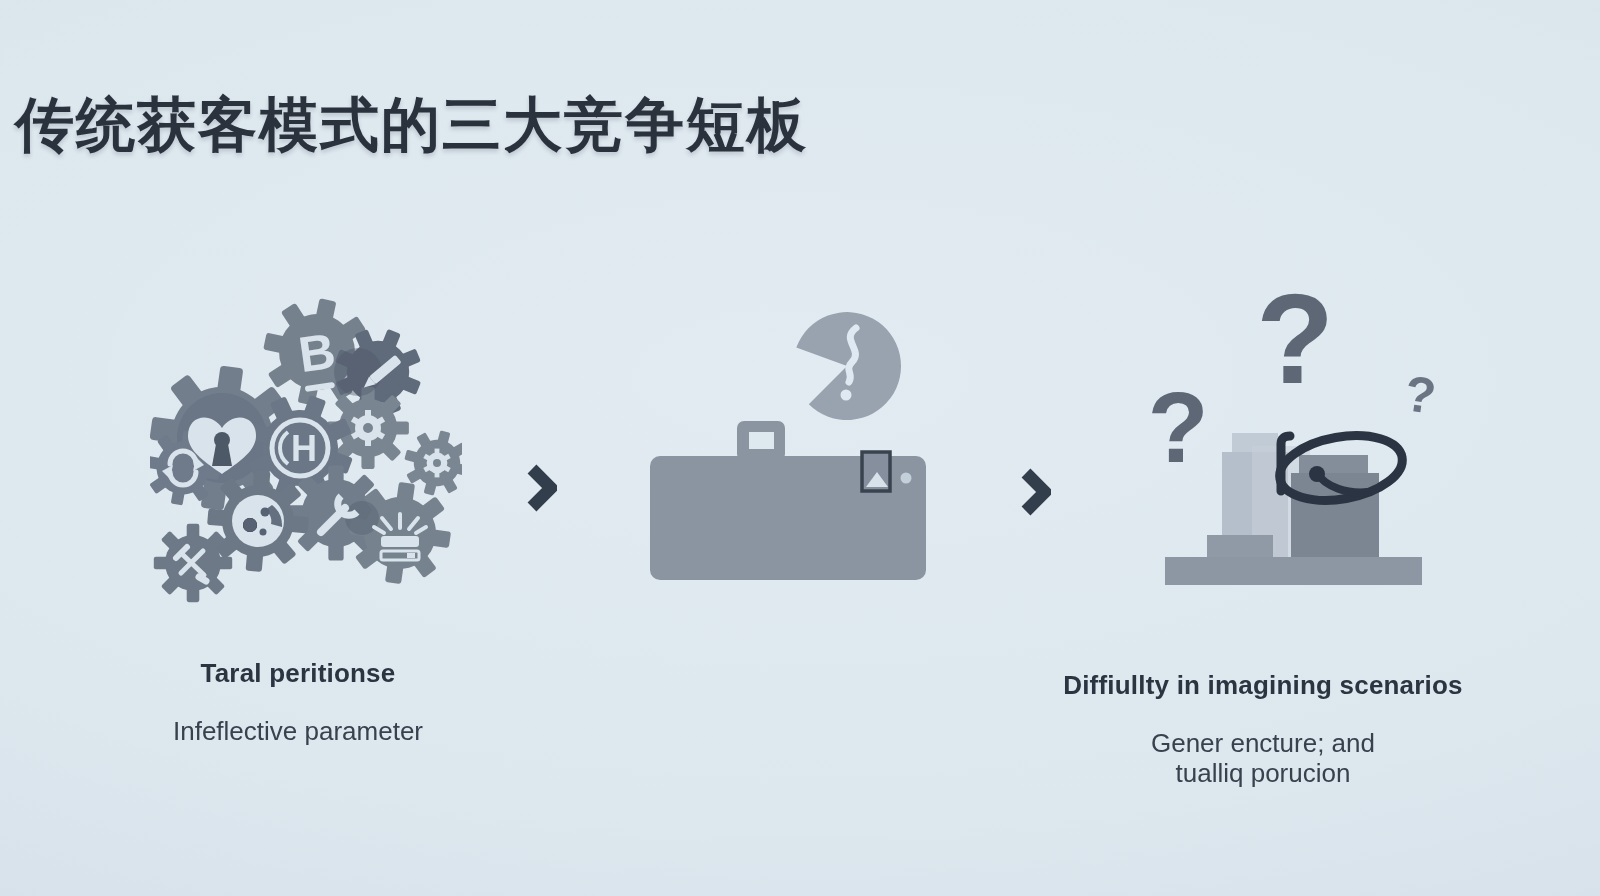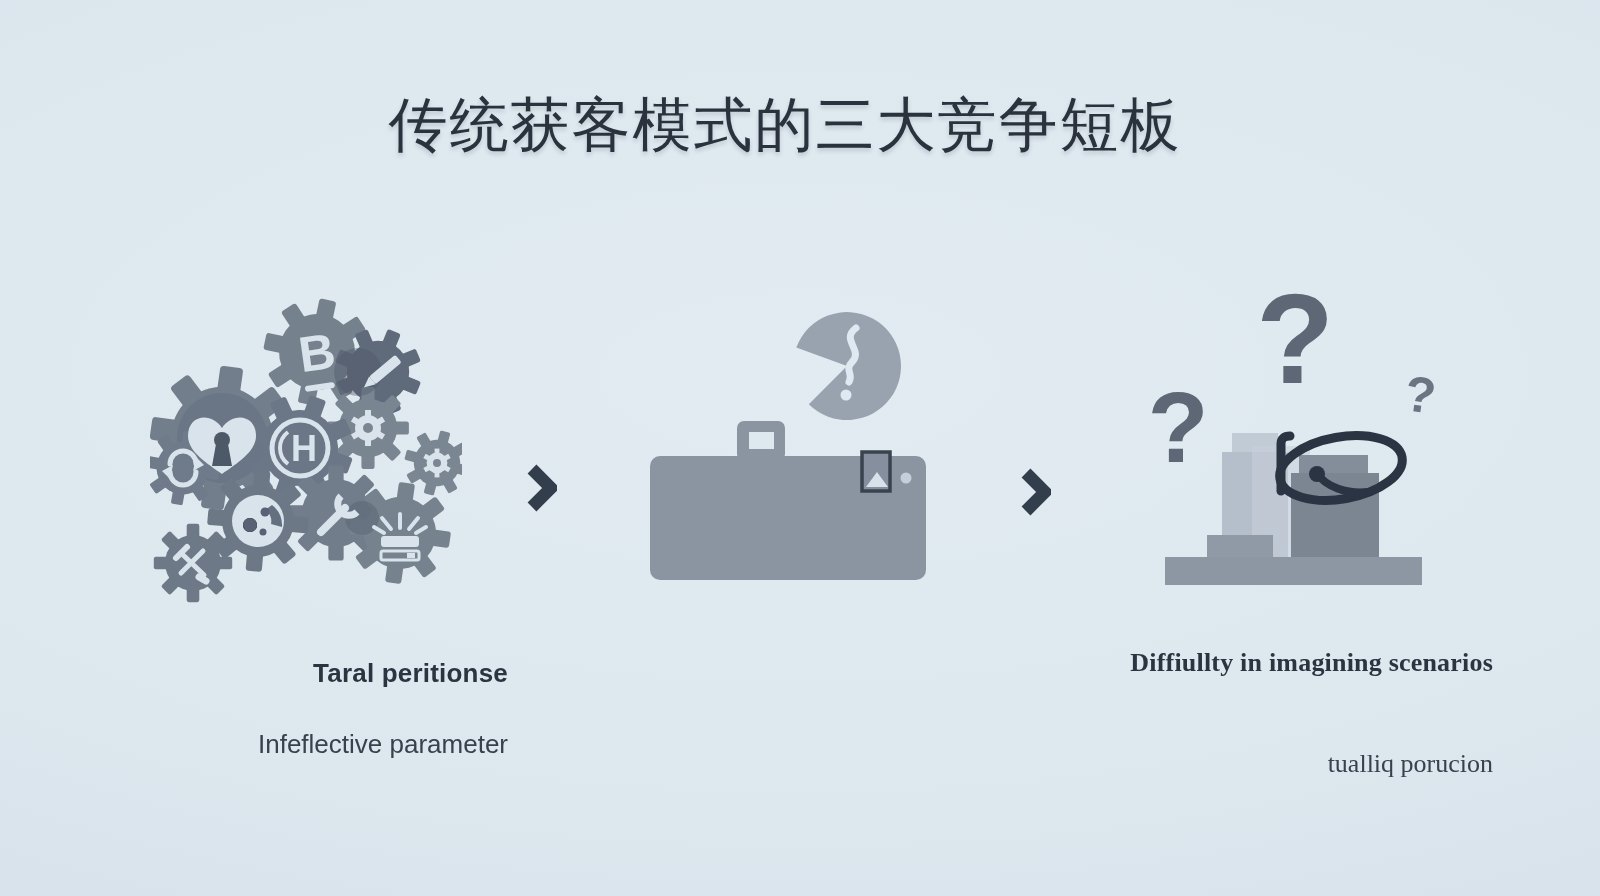--- a/index.html
+++ b/index.html
@@ -9,8 +9,8 @@
     font-family:"Liberation Sans","DejaVu Sans",sans-serif;
   }
   .title{
-    position:absolute;top:86px;left:0;width:1570px;text-align:center;
-    font-size:59px;font-weight:normal;color:#2a323d;letter-spacing:2px;margin:0;
+    position:absolute;top:86px;left:15px;width:1570px;text-align:left;
+    font-size:59px;font-weight:bold;color:#2a323d;letter-spacing:2px;margin:0;
     text-shadow:0 3px 4px rgba(40,50,65,0.18);
   }
   svg{position:absolute;display:block;}

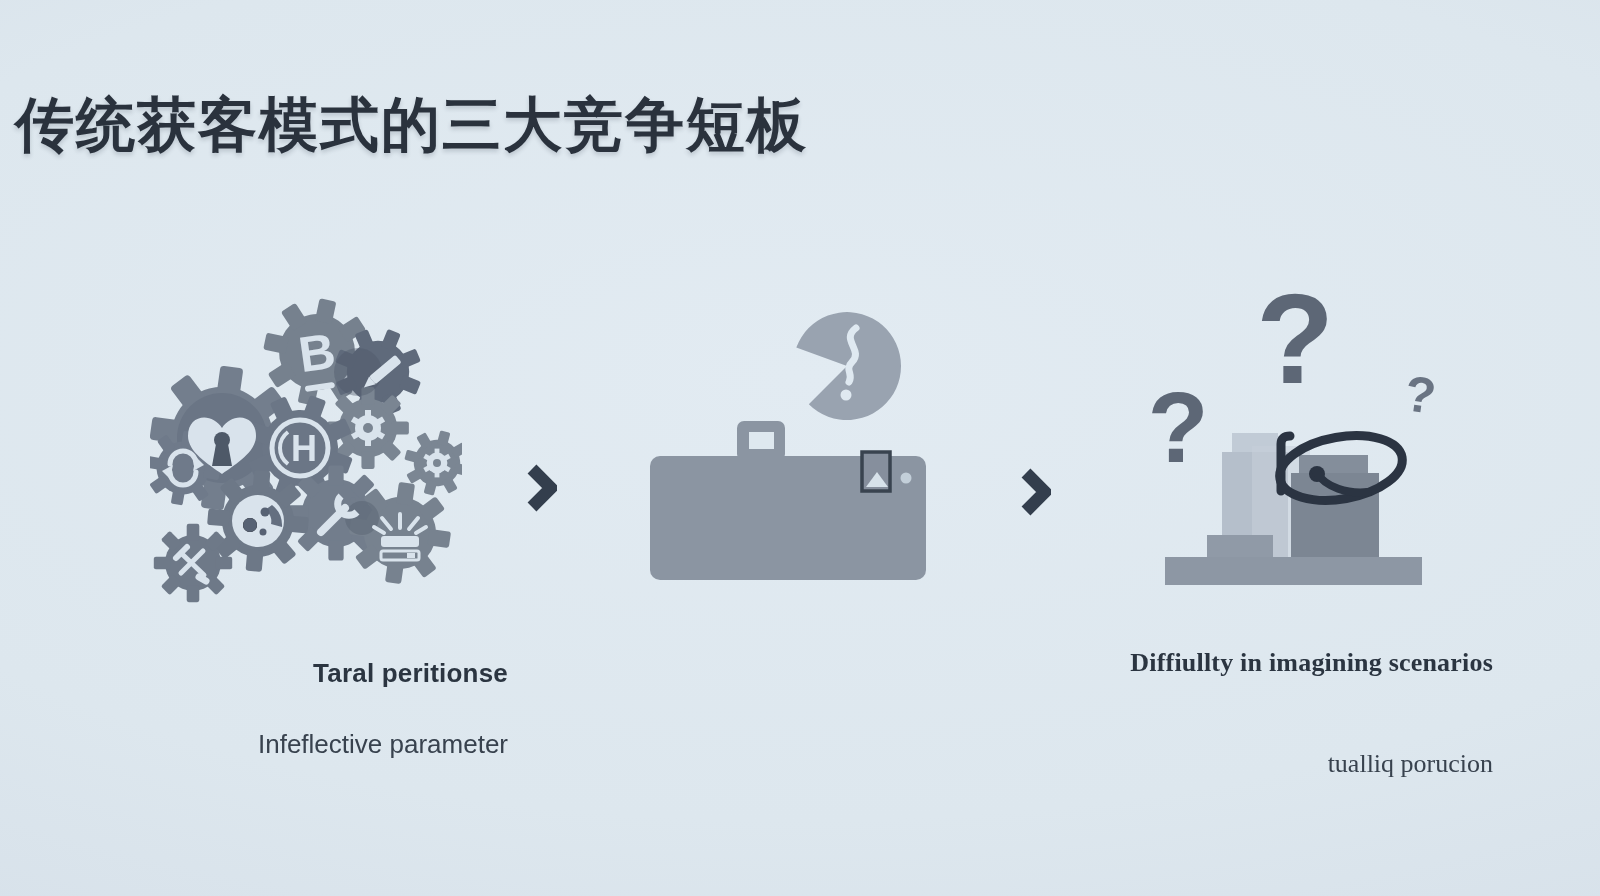--- a/index.html
+++ b/index.html
@@ -19,7 +19,7 @@
   .icon3{left:1100px;top:268px;width:345px;height:322px;}
   .chev1{left:527px;top:463px;width:30px;height:50px;}
   .chev2{left:1021px;top:467px;width:30px;height:50px;}
-  .txt{position:absolute;text-align:right;color:#2b3541;}
+  .txt{position:absolute;text-align:center;color:#2b3541;}
   .txt h2{margin:0;font-size:26px;font-weight:bold;color:#2b3541;letter-spacing:0.2px;}
   .txt .sub{margin:41px 0 0 0;font-size:26px;font-weight:normal;color:#38424e;line-height:1.15;white-space:pre-wrap;}
   .col1{left:88px;top:658px;width:420px;}

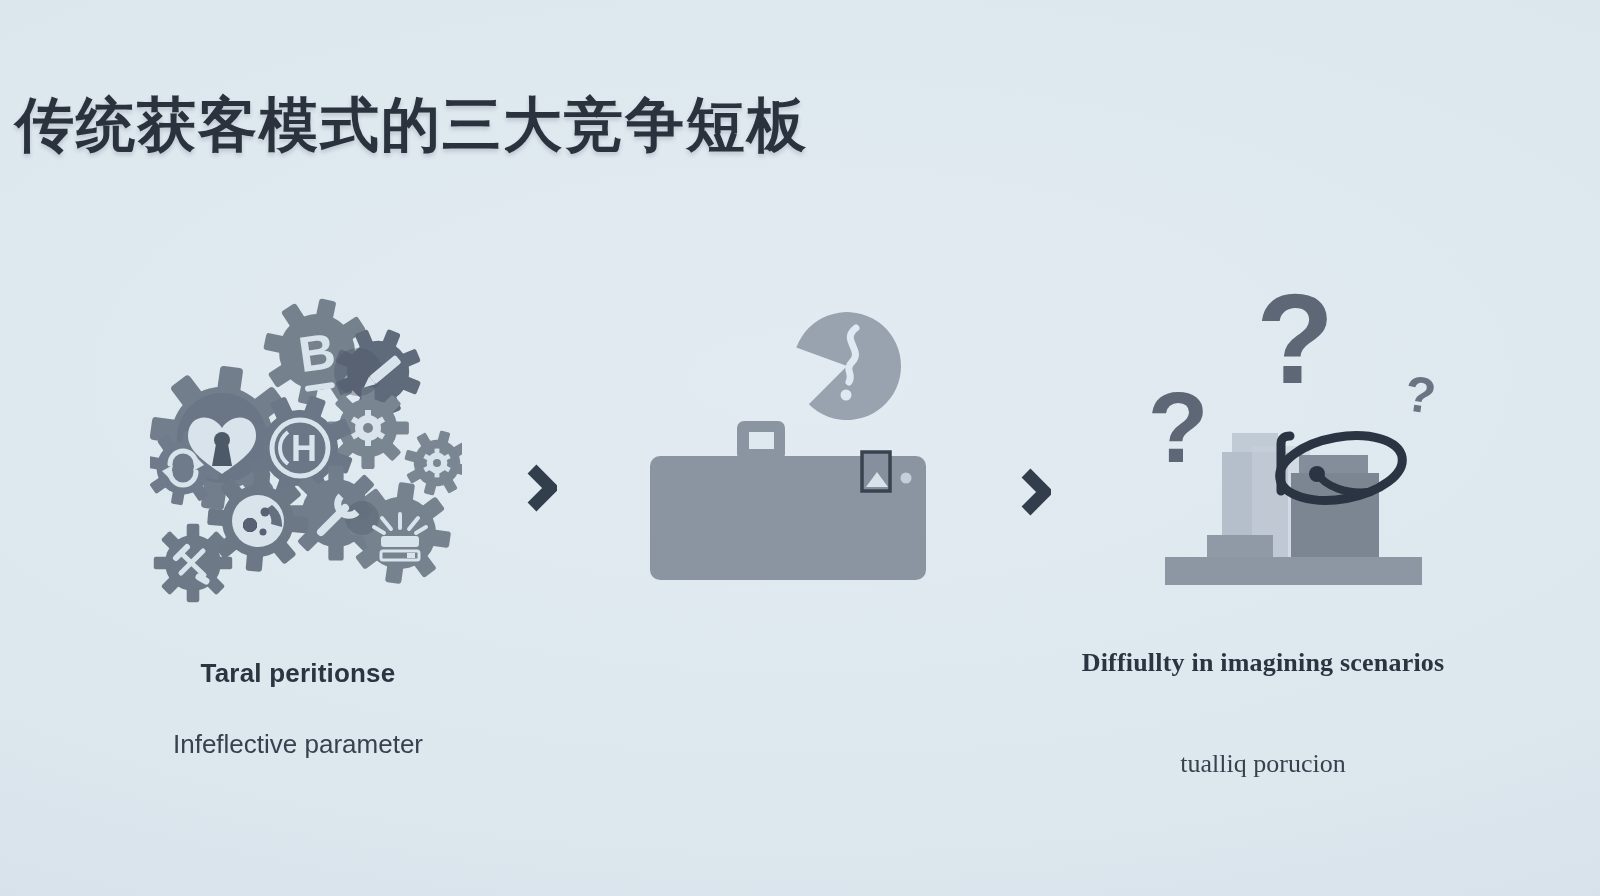--- a/index.html
+++ b/index.html
@@ -24,7 +24,7 @@
   .txt .sub{margin:41px 0 0 0;font-size:26px;font-weight:normal;color:#38424e;line-height:1.15;white-space:pre-wrap;}
   .col1{left:88px;top:658px;width:420px;}
   .col2{left:547px;top:658px;width:460px;}
-  .col3{left:1033px;top:648px;width:460px;font-family:Liberation Serif, serif;}
+  .col3{left:1033px;top:670px;width:460px;}
 </style>
 </head>
 <body>

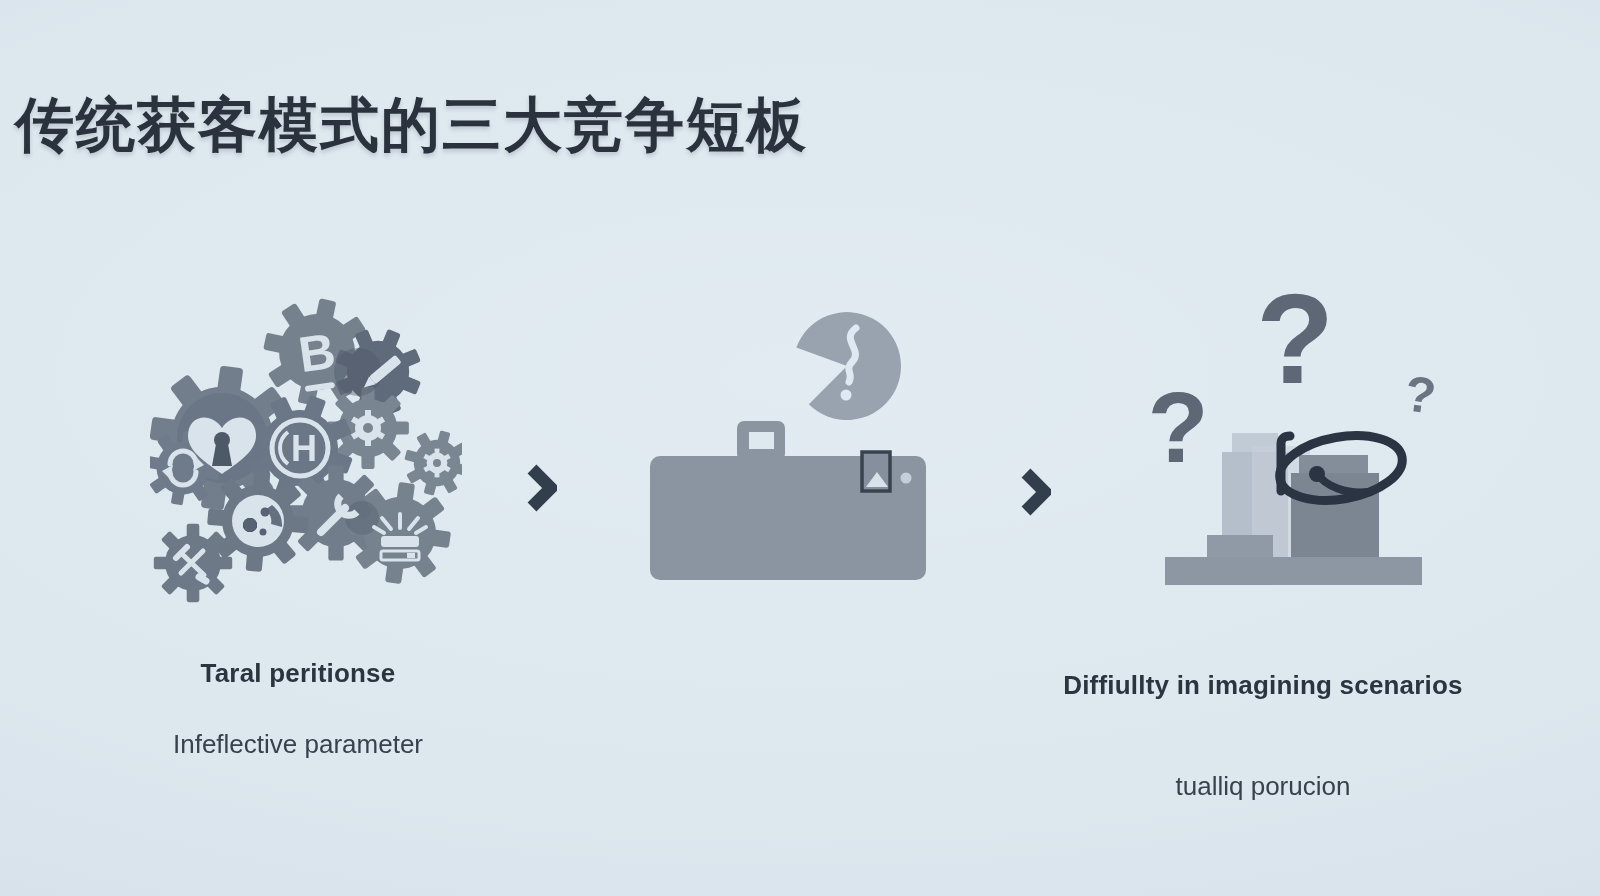--- a/index.html
+++ b/index.html
@@ -21,7 +21,7 @@
   .chev2{left:1021px;top:467px;width:30px;height:50px;}
   .txt{position:absolute;text-align:center;color:#2b3541;}
   .txt h2{margin:0;font-size:26px;font-weight:bold;color:#2b3541;letter-spacing:0.2px;}
-  .txt .sub{margin:41px 0 0 0;font-size:26px;font-weight:normal;color:#38424e;line-height:1.15;white-space:pre-wrap;}
+  .txt .sub{margin:28px 0 0 0;font-size:26px;font-weight:normal;color:#38424e;line-height:1.15;white-space:pre-wrap;}
   .col1{left:88px;top:658px;width:420px;}
   .col2{left:547px;top:658px;width:460px;}
   .col3{left:1033px;top:670px;width:460px;}

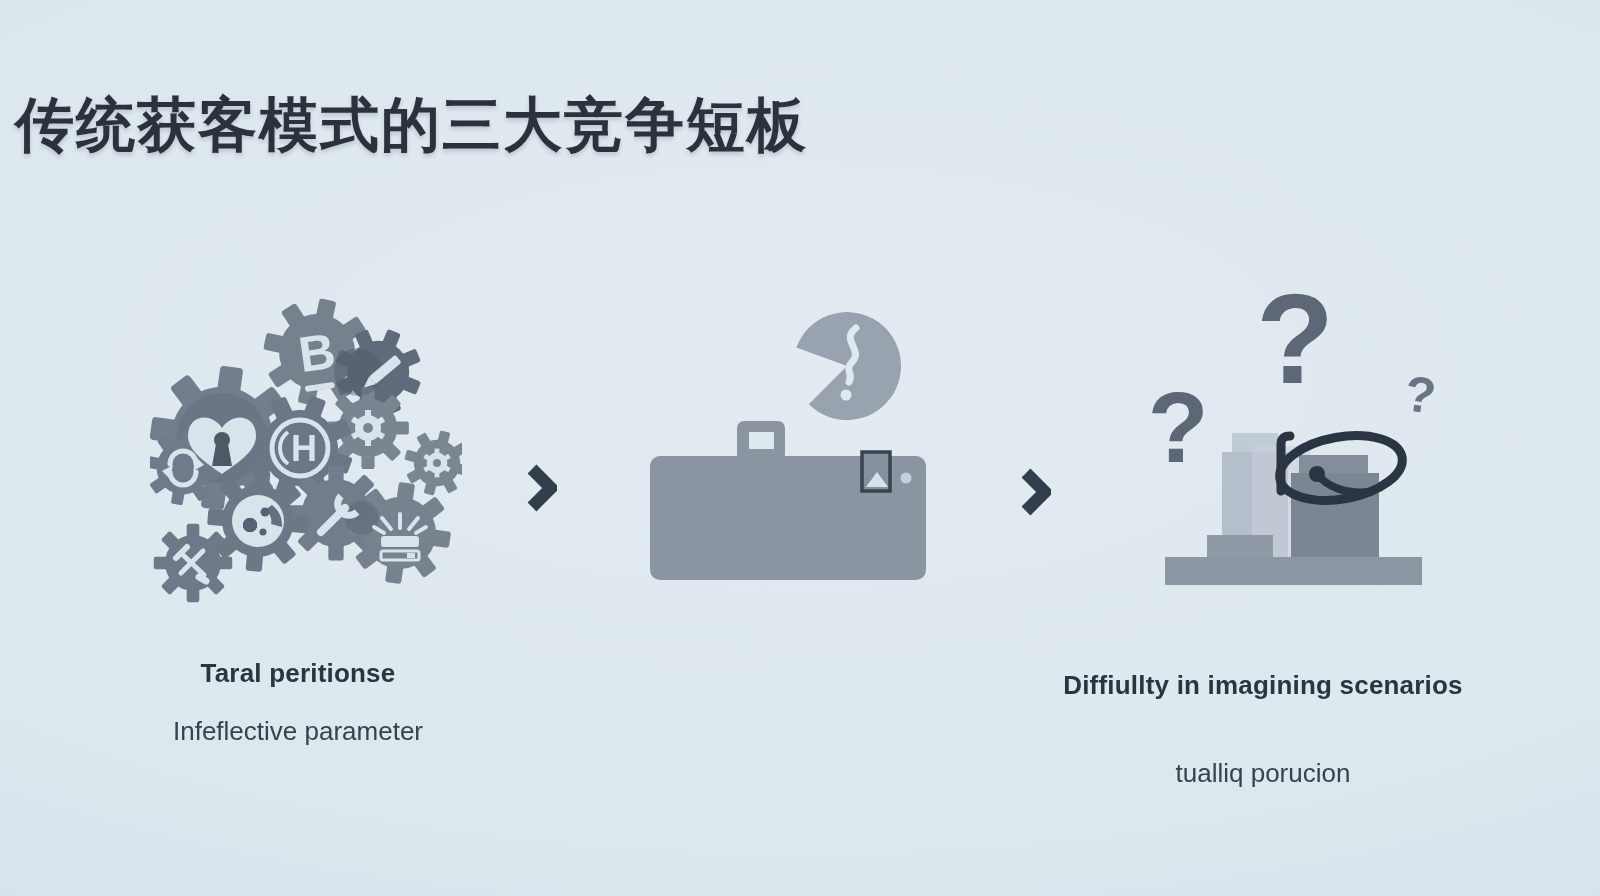--- a/index.html
+++ b/index.html
@@ -211,7 +211,7 @@
 
   <div class="txt col3">
     <h2>Diffiullty in imagining scenarios</h2>
-    <p class="sub"><br><span>tualliq porucion</span></p>
+    <p class="sub"><span>Gener encture; and</span><br><span>tualliq porucion</span></p>
   </div>
 
 </div>

